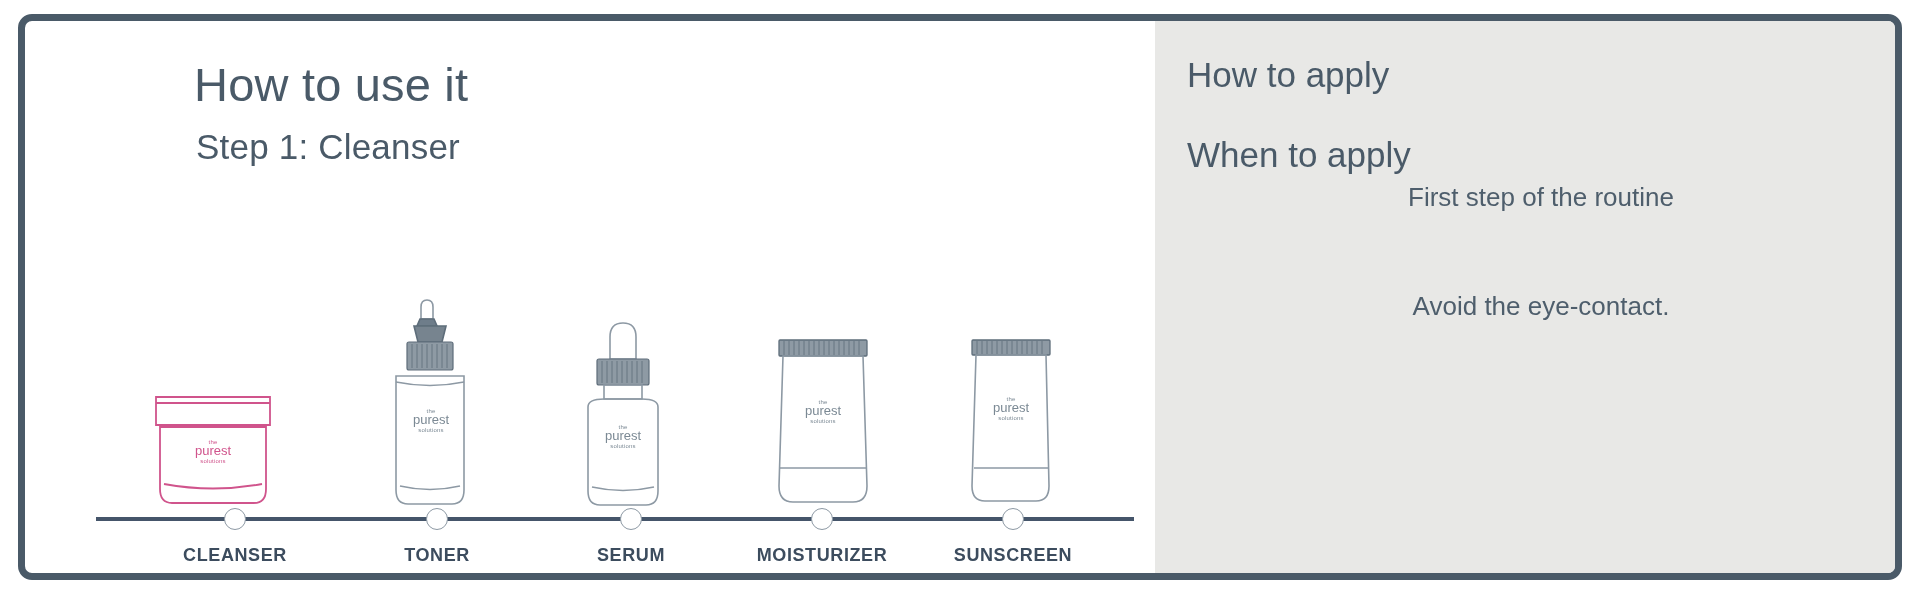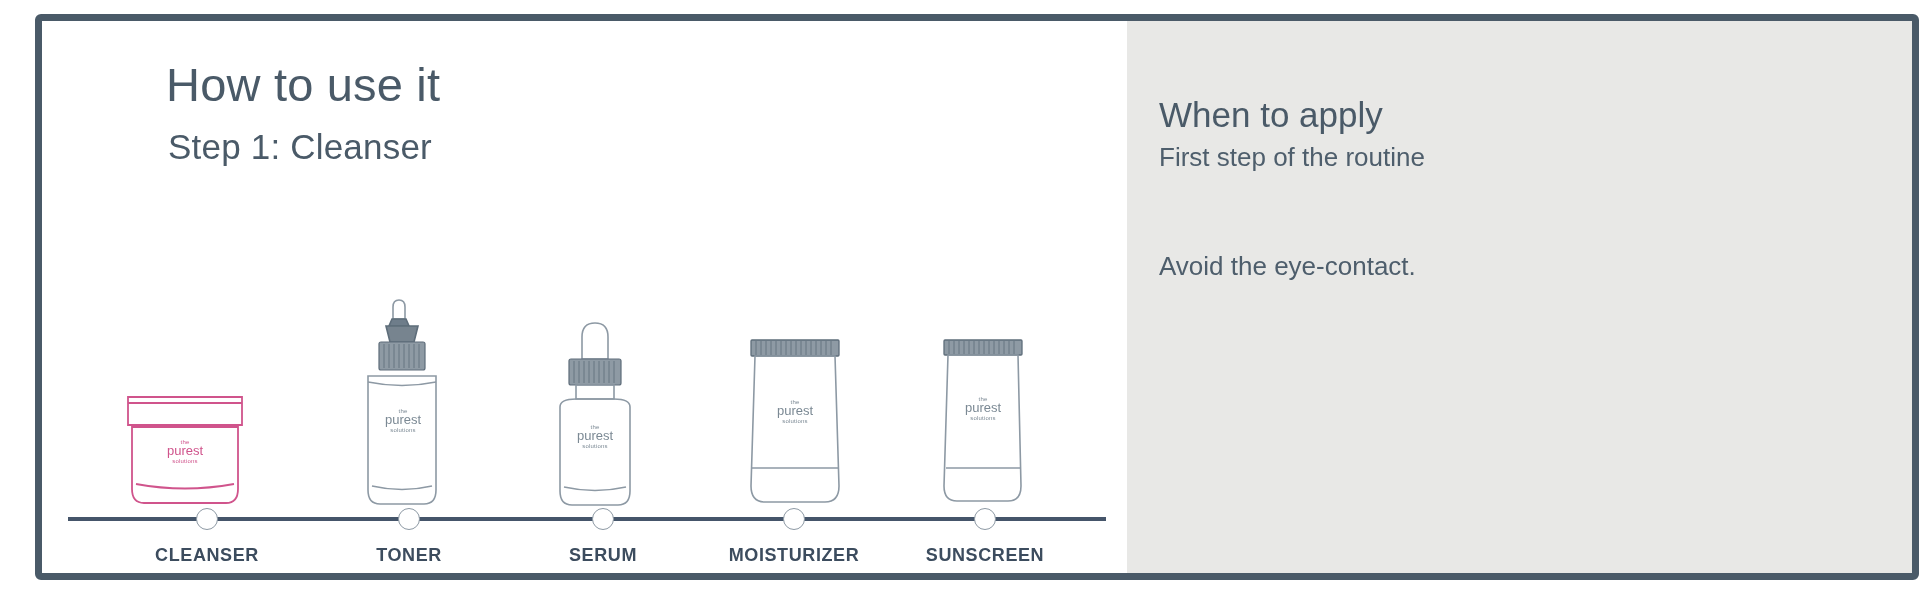--- a/index.html
+++ b/index.html
@@ -12,13 +12,14 @@
 
   .card {
     position: absolute;
-    left: 35px; top: 14px;
+    left: 18px; top: 14px;
     width: 1884px; height: 566px;
     border: 7px solid #4a5a68;
-    border-radius: 6px;
+    border-radius: 14px;
     background: #ffffff;
     overflow: hidden;
     display: flex;
+    padding-left: 45px;
   }
 
   

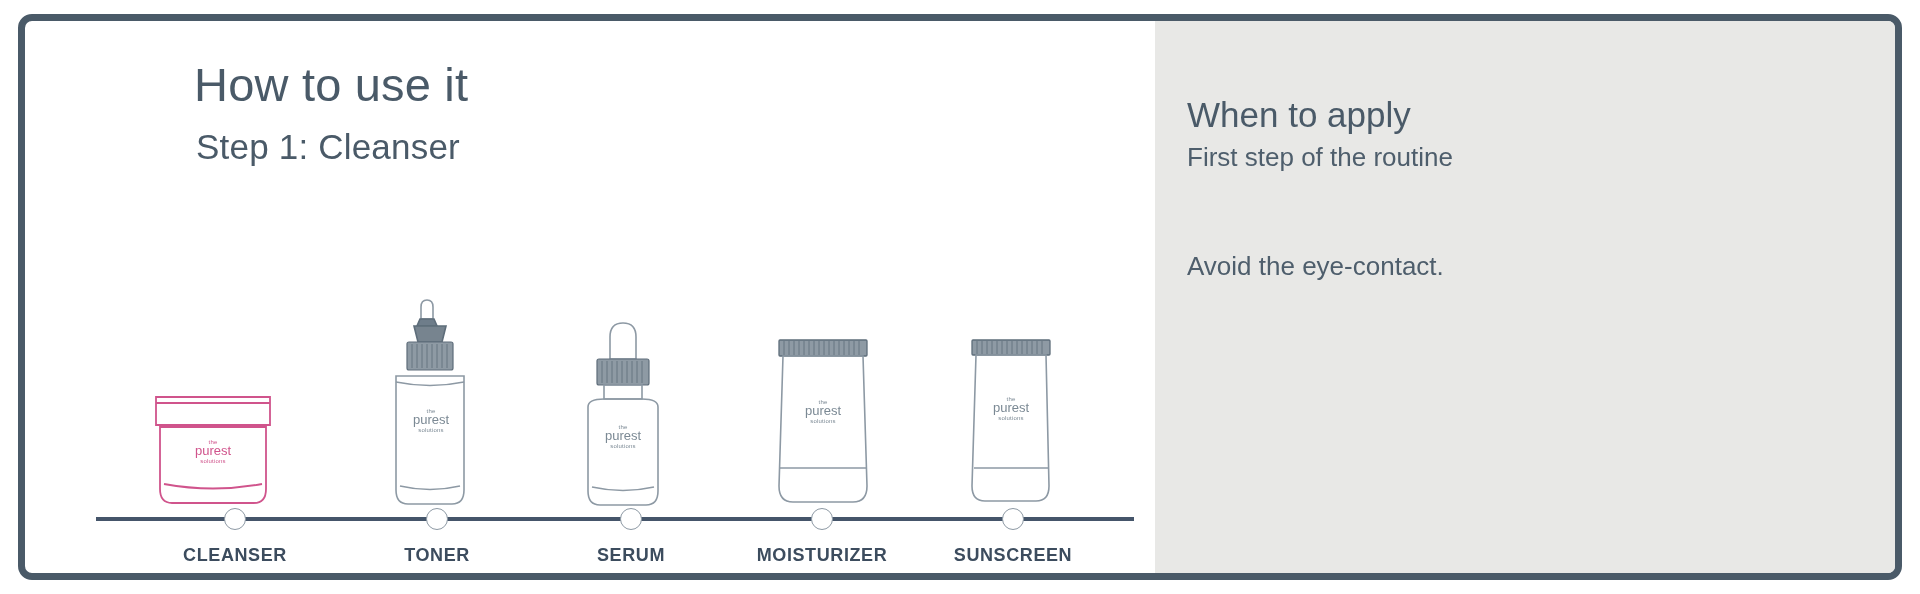--- a/index.html
+++ b/index.html
@@ -274,6 +274,7 @@
   </div>
 
   <div class="right">
+    <h2 class="r-h">How to apply</h2>
 
     <h2 class="r-h second">When to apply</h2>
     <p class="r-line">First step of the routine</p>

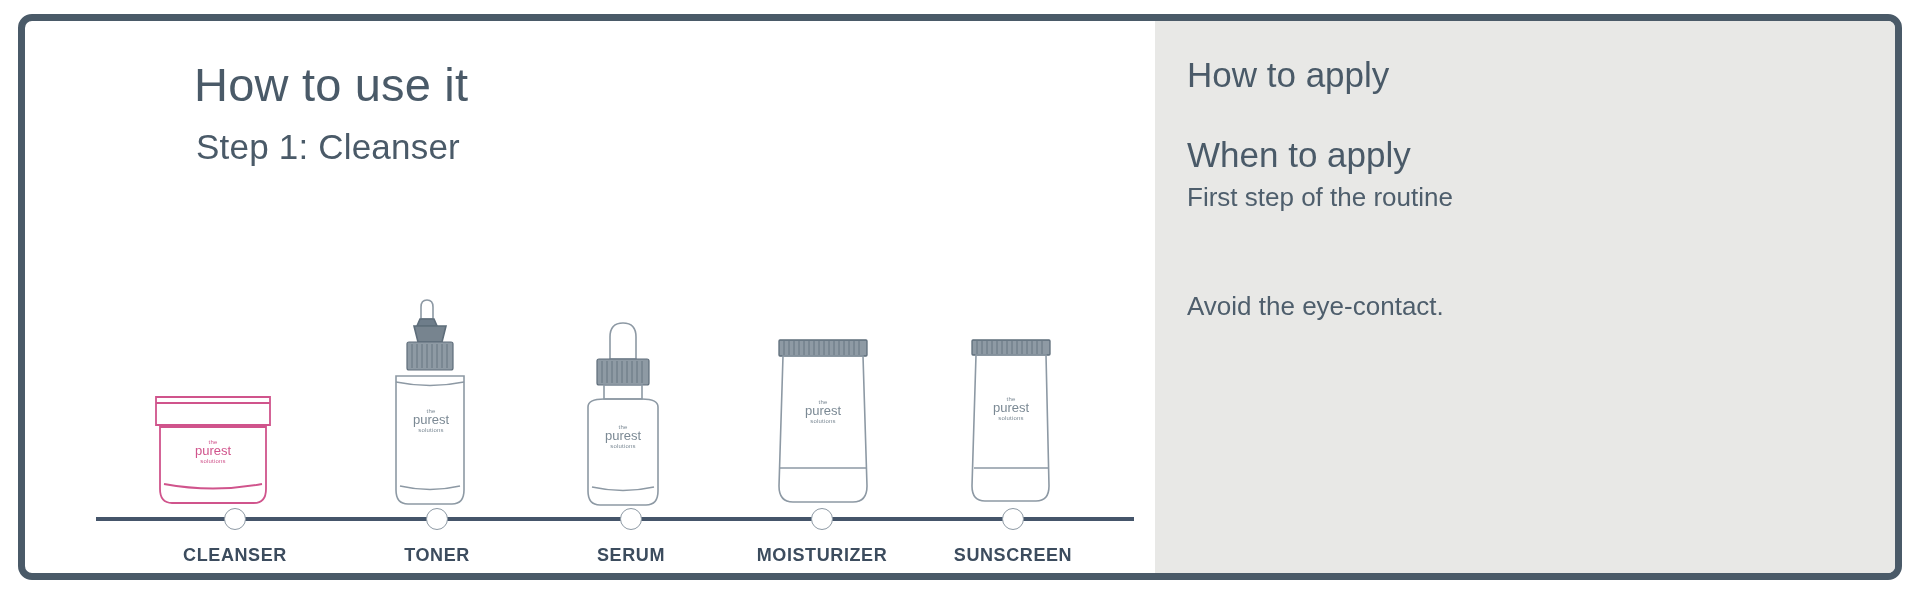--- a/index.html
+++ b/index.html
@@ -136,6 +136,7 @@
     color: #4e5e6c;
     margin: 0;
     line-height: 1.265;
+    text-align: center;
   }
   .r-gap { height: 38px; }
 </style>

